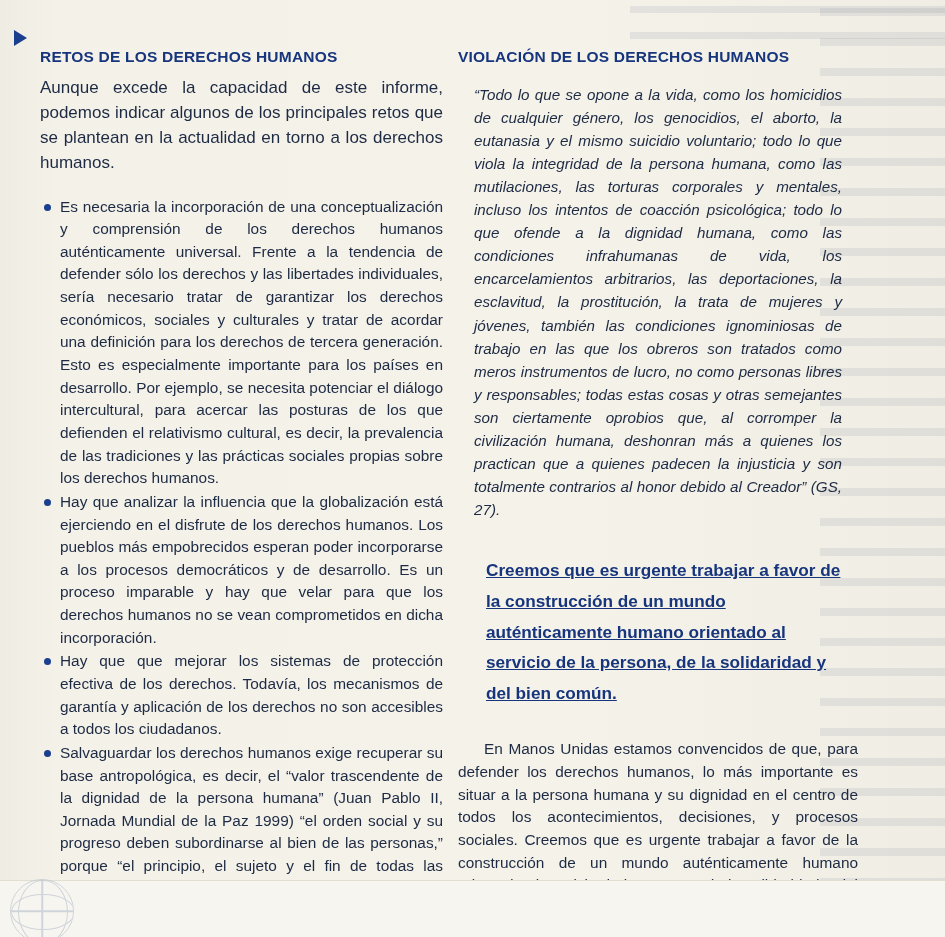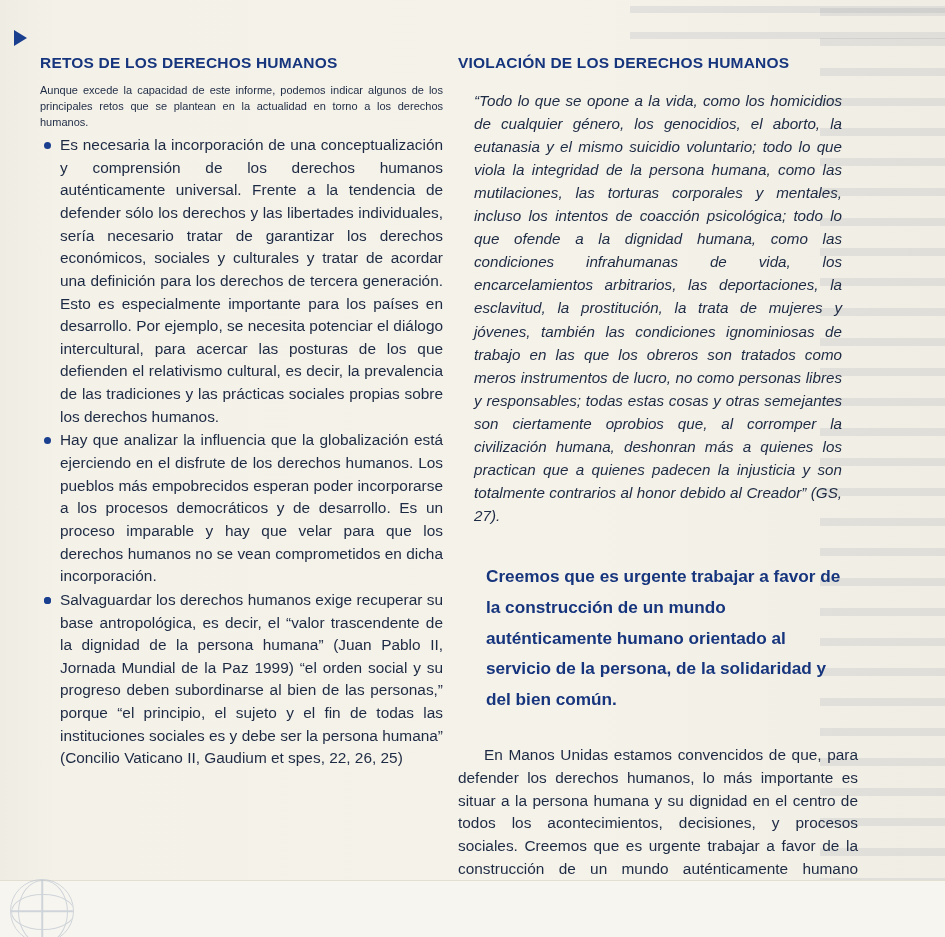--- a/index.html
+++ b/index.html
@@ -122,7 +122,7 @@
 
   .columns {
     position: absolute;
-    left: 0; top: 10px;
+    left: 0; top: 4px;
     width: 791px;
     height: 900px;
     padding-left: 24px;

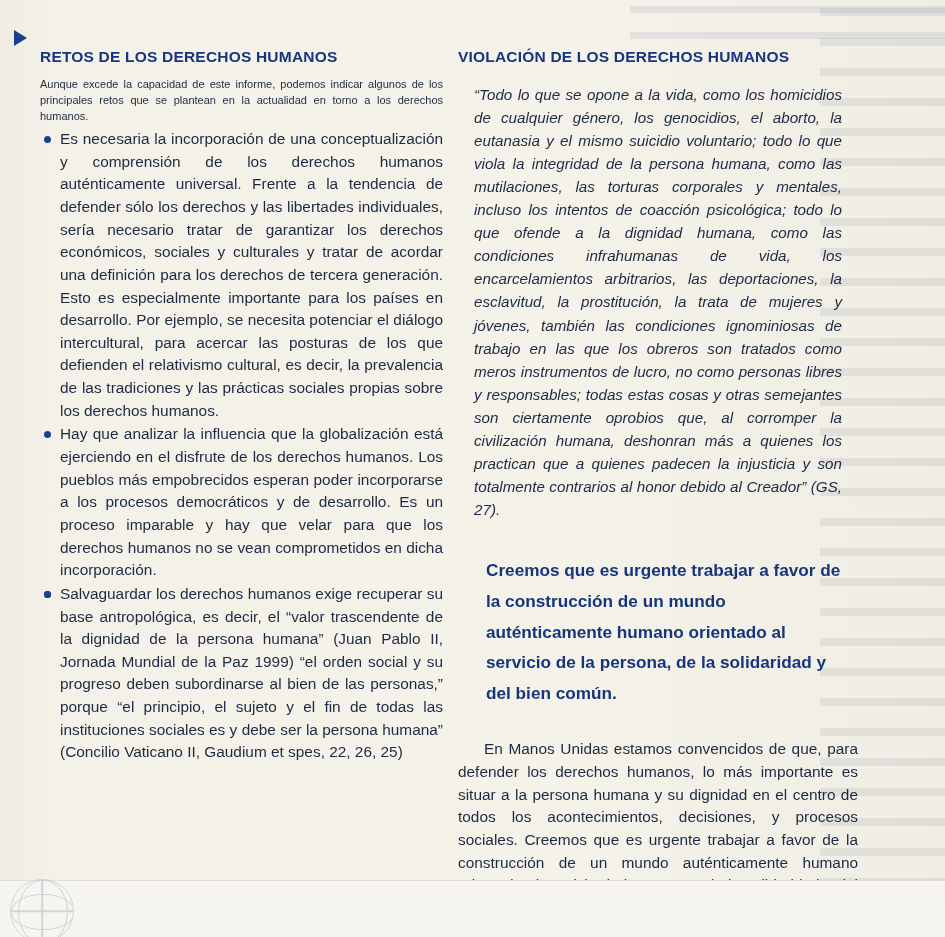--- a/index.html
+++ b/index.html
@@ -147,10 +147,10 @@
 
   p.body {
     font-family: "Liberation Sans", sans-serif;
-    font-size: 11px;
+    font-size: 17px;
     line-height: 1.47;
     color: #1d2a43;
-    margin: 0 0 4px 0;
+    margin: 0 0 20px 0;
     text-align: justify;
     text-justify: inter-word;
   }

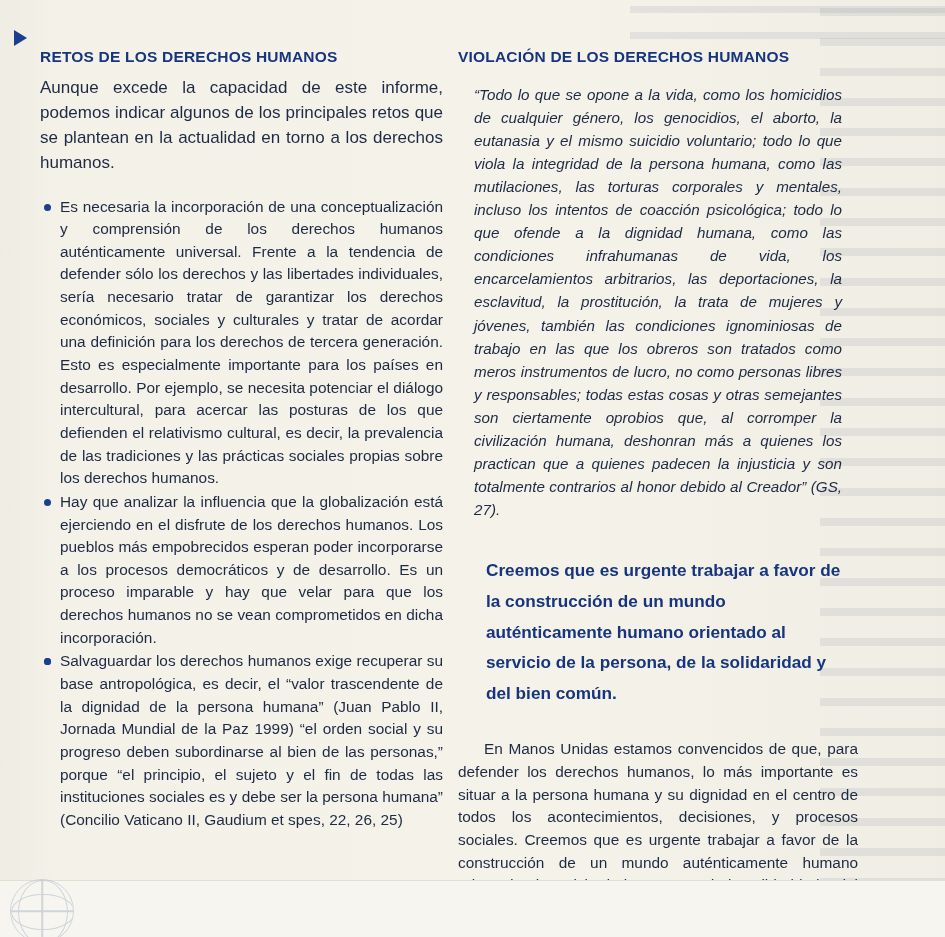--- a/index.html
+++ b/index.html
@@ -198,6 +198,7 @@
     font-size: 17.2px;
     line-height: 1.78;
     color: #16357d;
+    text-decoration: underline;
   }
 
   p.closing {

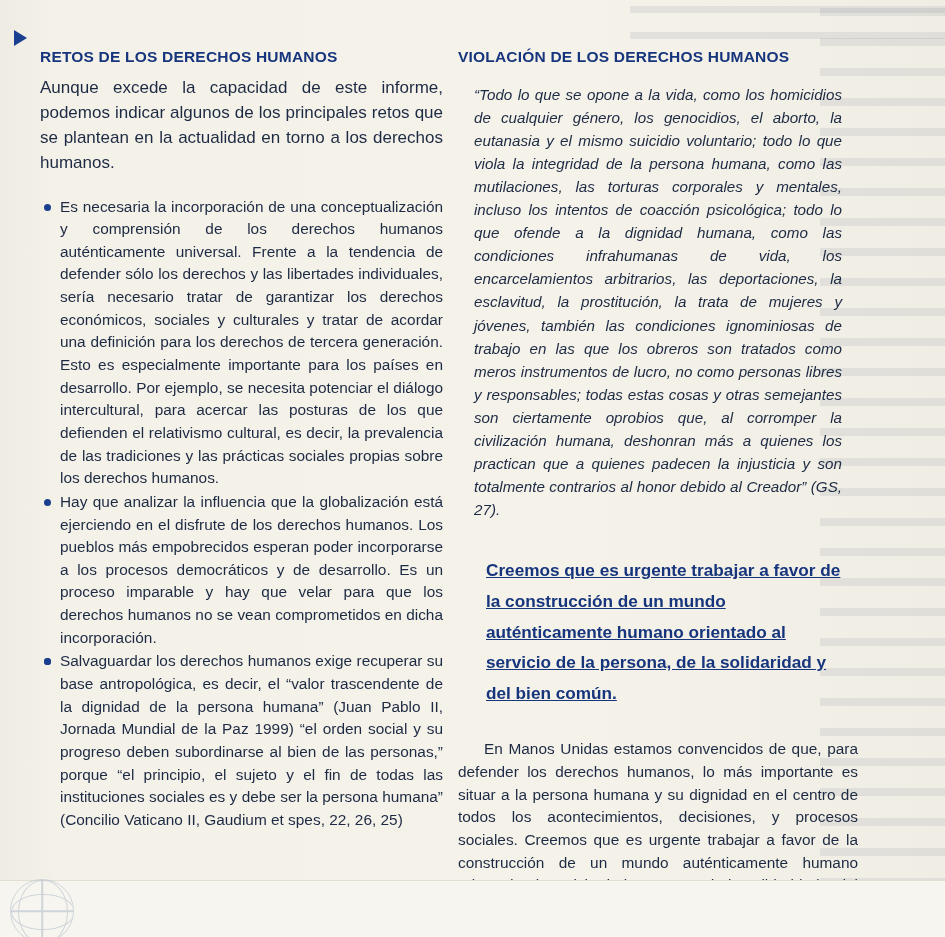--- a/index.html
+++ b/index.html
@@ -240,6 +240,7 @@
         </li>
         <li>
           <span class="dot"></span>
+          <span>Hay que que mejorar los sistemas de protección efectiva de los derechos. Todavía, los mecanismos de garantía y aplicación de los derechos no son accesibles a todos los ciudadanos.</span>
         </li>
         <li>
           <span class="dot"></span>

